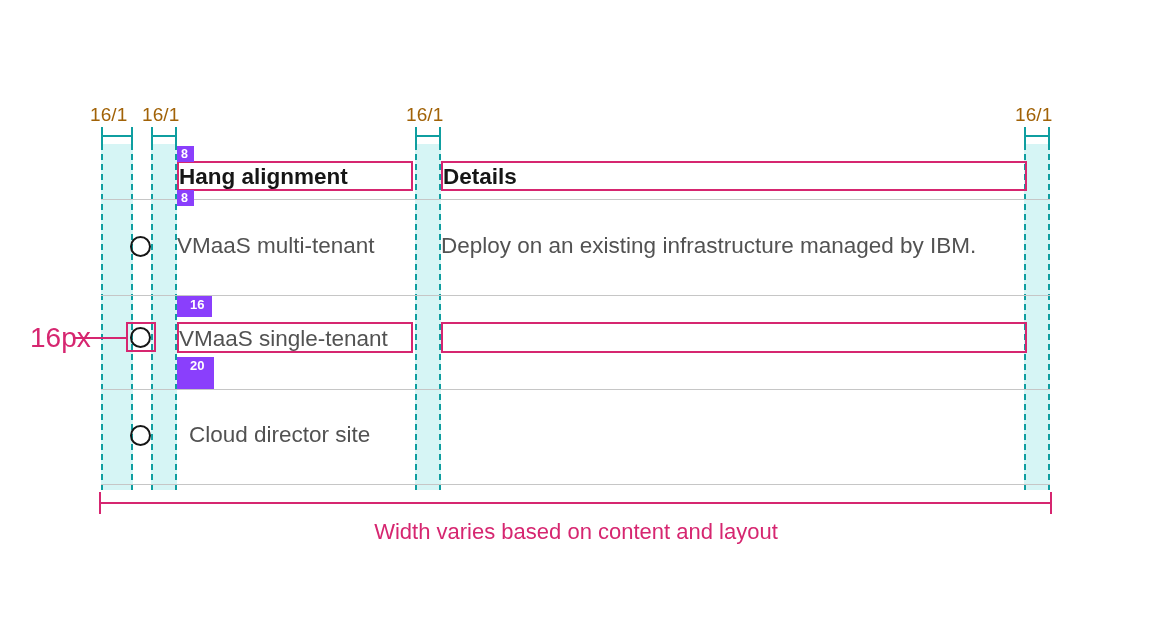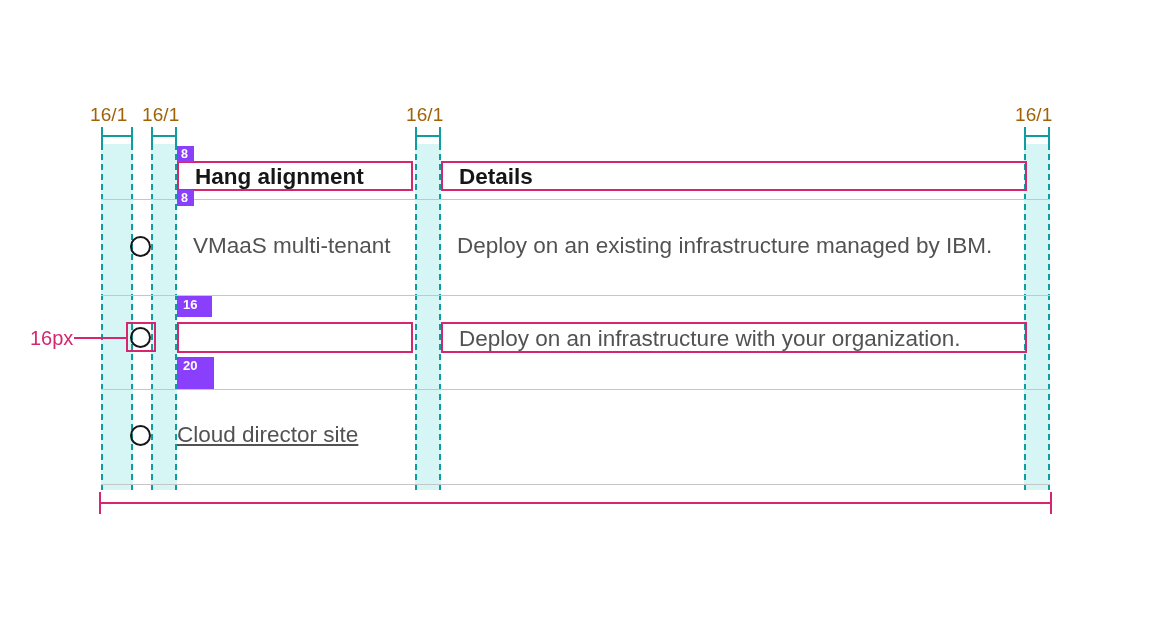--- a/index.html
+++ b/index.html
@@ -77,7 +77,6 @@
     line-height: 26px;
     white-space: nowrap;
     z-index: 4;
-    margin-left: 16px;
   }
   .cell-text.head {
     color: #161616;

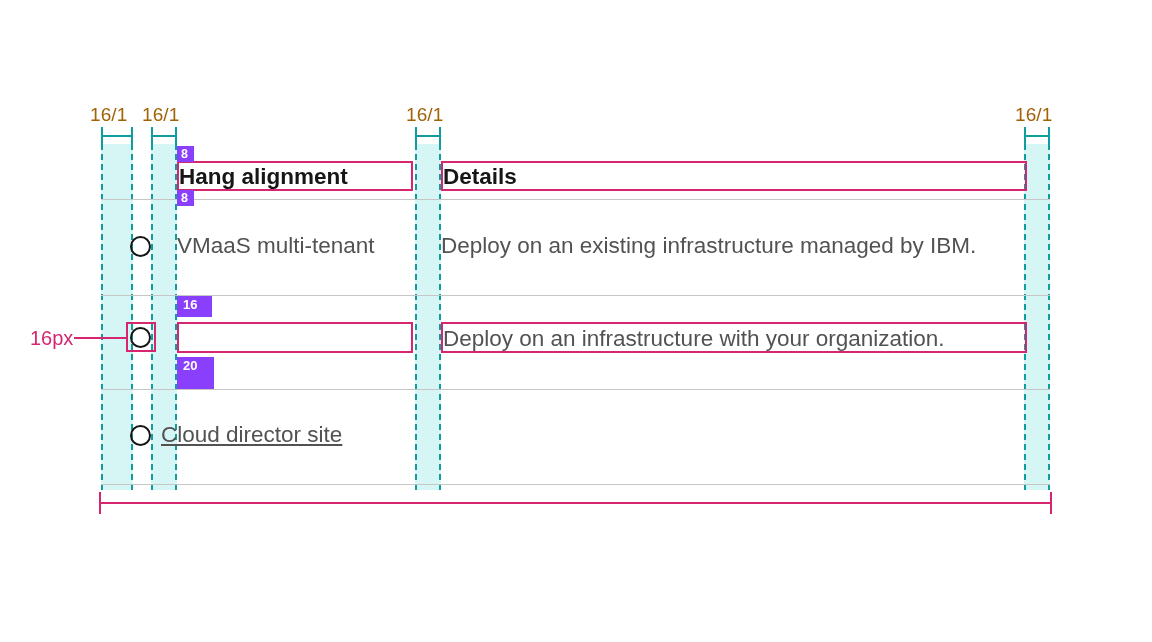--- a/index.html
+++ b/index.html
@@ -145,7 +145,7 @@
   }
   .chip.block {
     font-size: 13px;
-    padding: 3px 4px 0 6px;
+    padding: 3px 4px 0 13px;
   }
 </style>
 </head>

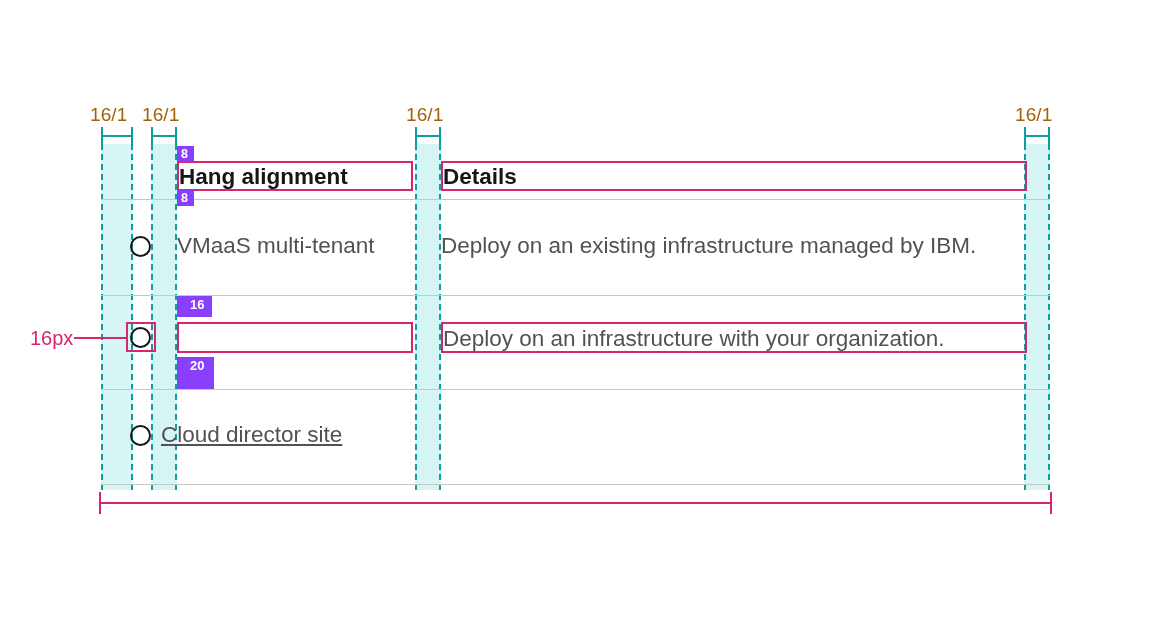--- a/index.html
+++ b/index.html
@@ -110,7 +110,7 @@
   .mag-label {
     position: absolute;
     color: #d62670;
-    font-size: 20px;
+    font-size: 28px;
     line-height: 20px;
     white-space: nowrap;
     z-index: 6;

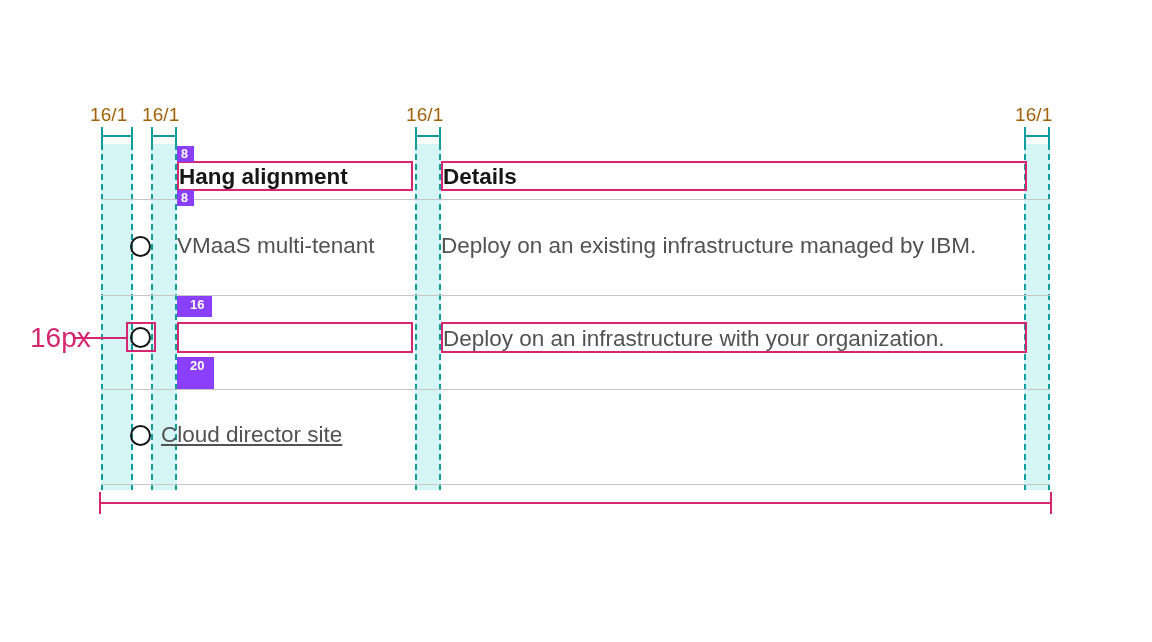--- a/index.html
+++ b/index.html
@@ -220,6 +220,7 @@
   <div class="mag-box" style="left:177px; top:322px; width:236px; height:31px;"></div>
   <div class="mag-box" style="left:441px; top:322px; width:586px; height:31px;"></div>
 
+  <div class="cell-text" style="left:179px; top:326px;">VMaaS single-tenant</div>
   <div class="cell-text" style="left:443px; top:326px;">Deploy on an infrastructure with your organization.</div>
 
   <div class="chip block" style="left:177px; top:357px; width:37px; height:32px;">20</div>

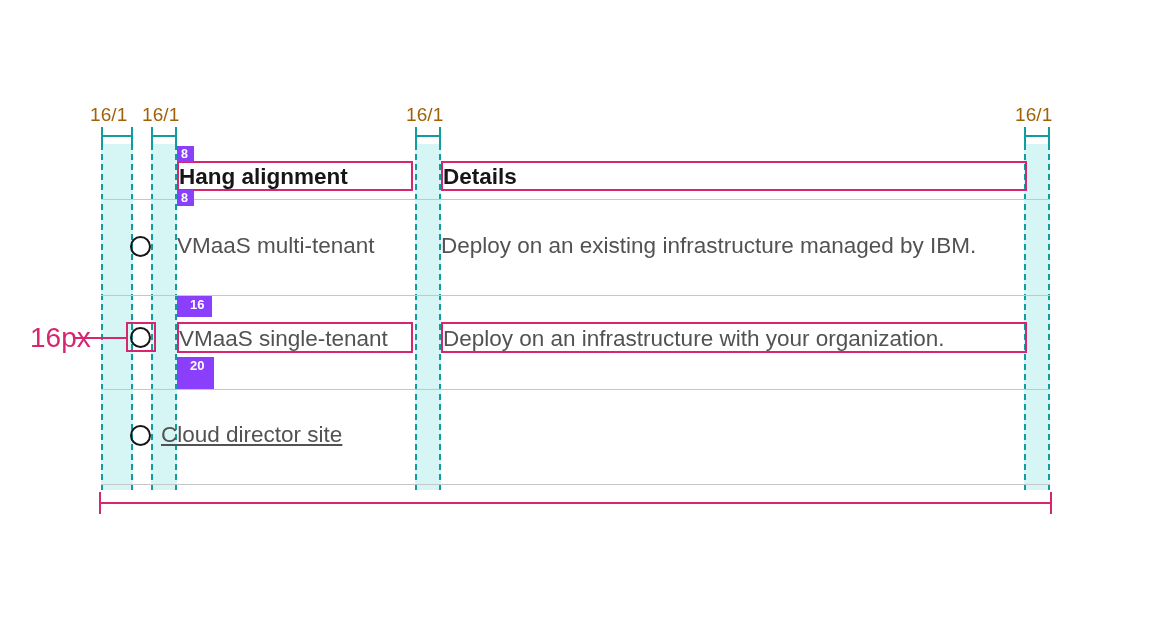--- a/index.html
+++ b/index.html
@@ -221,7 +221,6 @@
   <div class="mag-box" style="left:441px; top:322px; width:586px; height:31px;"></div>
 
   <div class="cell-text" style="left:179px; top:326px;">VMaaS single-tenant</div>
-  <div class="cell-text" style="left:443px; top:326px;">Deploy on an infrastructure with your organization.</div>
 
   <div class="chip block" style="left:177px; top:357px; width:37px; height:32px;">20</div>
 

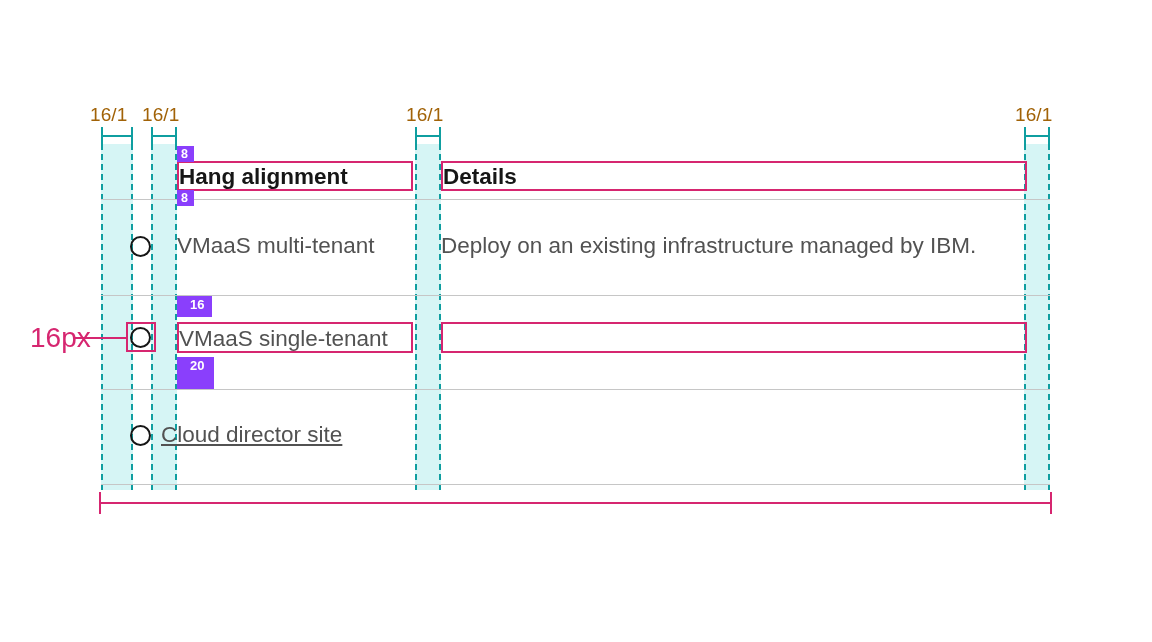--- a/index.html
+++ b/index.html
@@ -225,7 +225,7 @@
   <div class="chip block" style="left:177px; top:357px; width:37px; height:32px;">20</div>
 
   <div class="radio" style="left:130px; top:425px;"></div>
-  <div class="cell-text" style="left:161px; top:422px;text-decoration:underline;">Cloud director site</div>
+  <div class="cell-text" style="left:189px; top:422px;">Cloud director site</div>
 
   <div class="mag-line" style="left:99px; top:502px; width:953px; height:2px;"></div>
   <div class="mag-cap" style="left:99px; top:492px; height:22px;"></div>

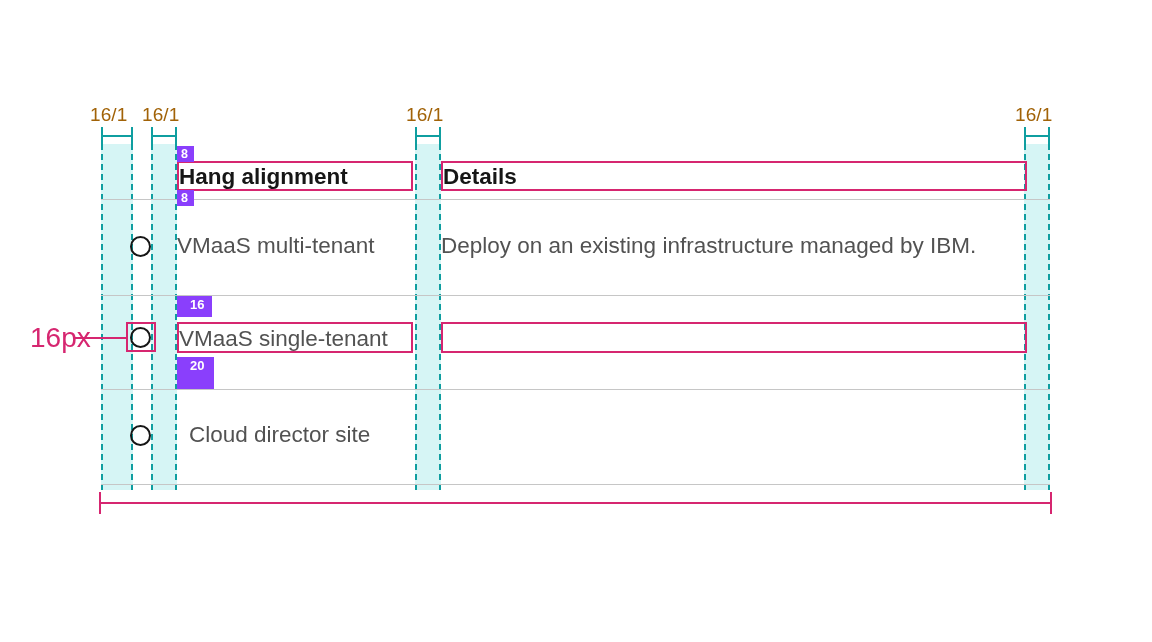--- a/index.html
+++ b/index.html
@@ -231,6 +231,7 @@
   <div class="mag-cap" style="left:99px; top:492px; height:22px;"></div>
   <div class="mag-cap" style="left:1050px; top:492px; height:22px;"></div>
 
+  <div class="width-caption" style="left:0px; top:520px; width:1152px;">Width varies based on content and layout</div>
 
 </div>
 

